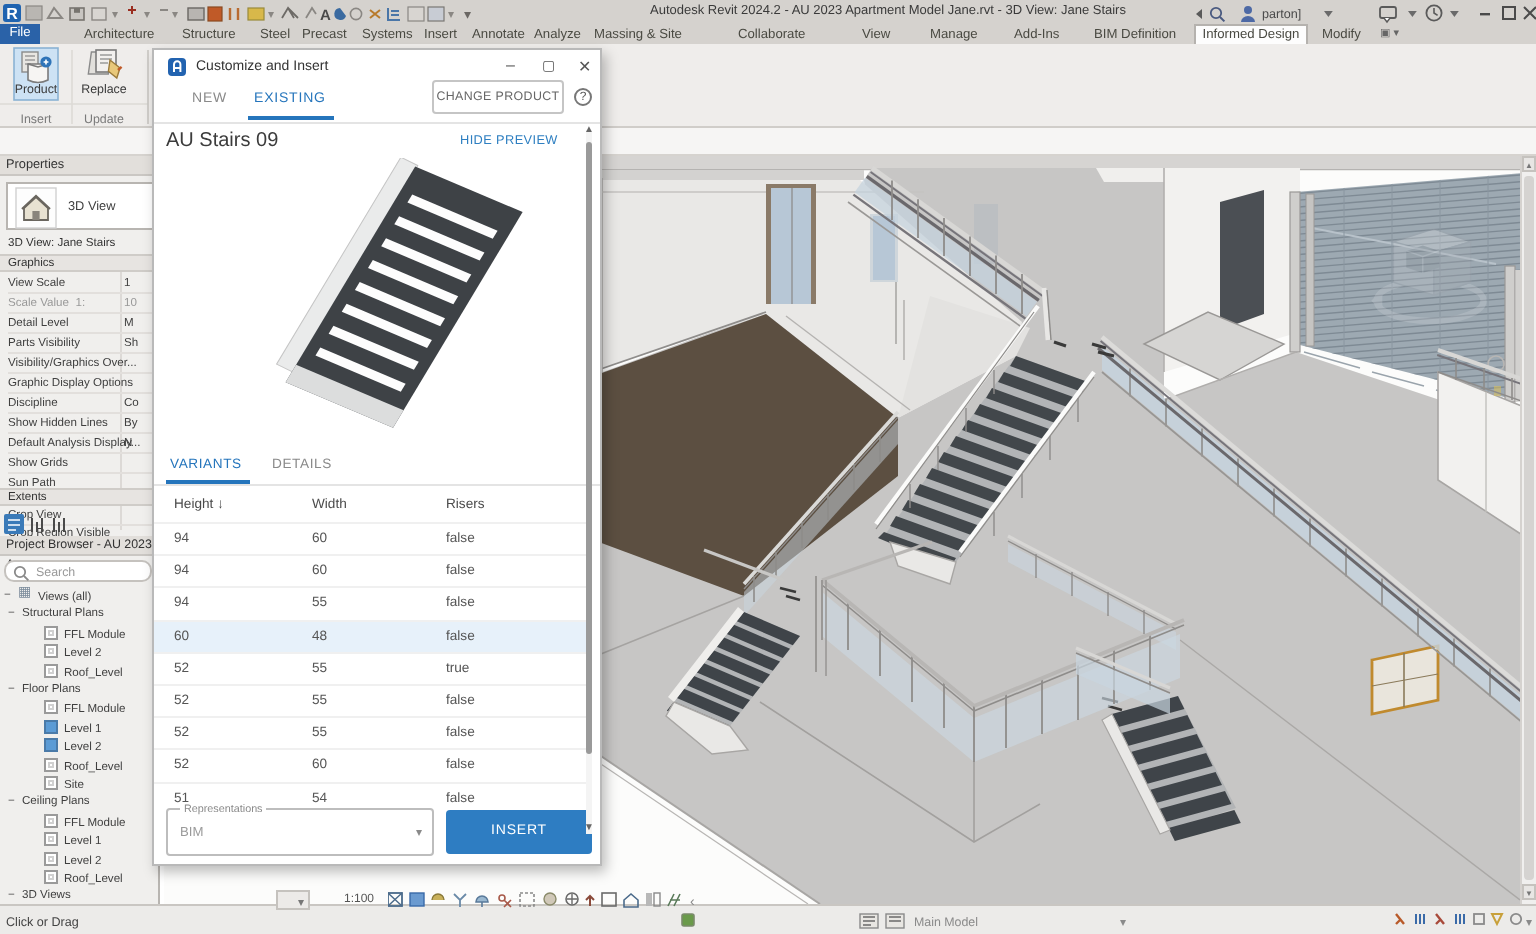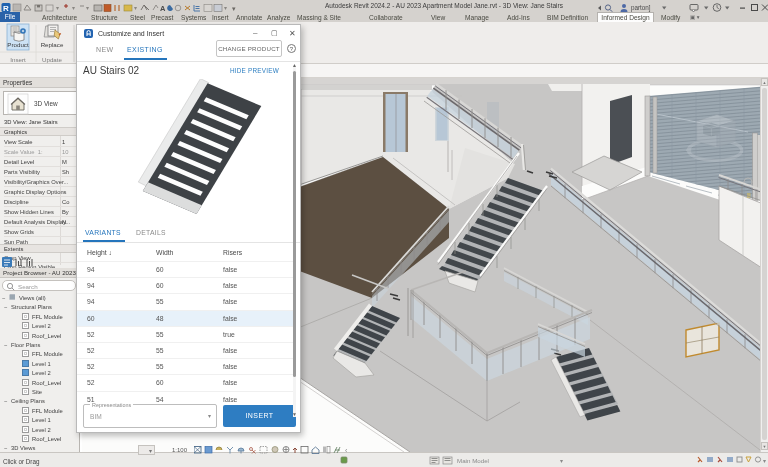--- a/index.html
+++ b/index.html
@@ -593,7 +593,7 @@
   <div style="position:absolute;left:210px;top:19px;width:9px;height:9px;border:1px solid #777;border-radius:50%;text-align:center;line-height:9px;font-size:6px;color:#555;">?</div>
   <div style="position:absolute;left:0;top:35.5px;width:223px;height:1px;background:#e4e4e4;"></div>
 
-  <span style="position:absolute;left:6px;top:40px;font-size:10px;color:#3c3c3c;">AU Stairs 02</span>
+  <span style="position:absolute;left:6px;top:40px;font-size:10px;color:#3c3c3c;">AU Stairs 09</span>
   <span style="position:absolute;left:153px;top:42px;font-size:6.4px;color:#2e7fc1;letter-spacing:.2px;">HIDE PREVIEW</span>
 
   <svg width="200" height="160" viewBox="0 0 200 160" style="position:absolute;left:8px;top:54px;">

